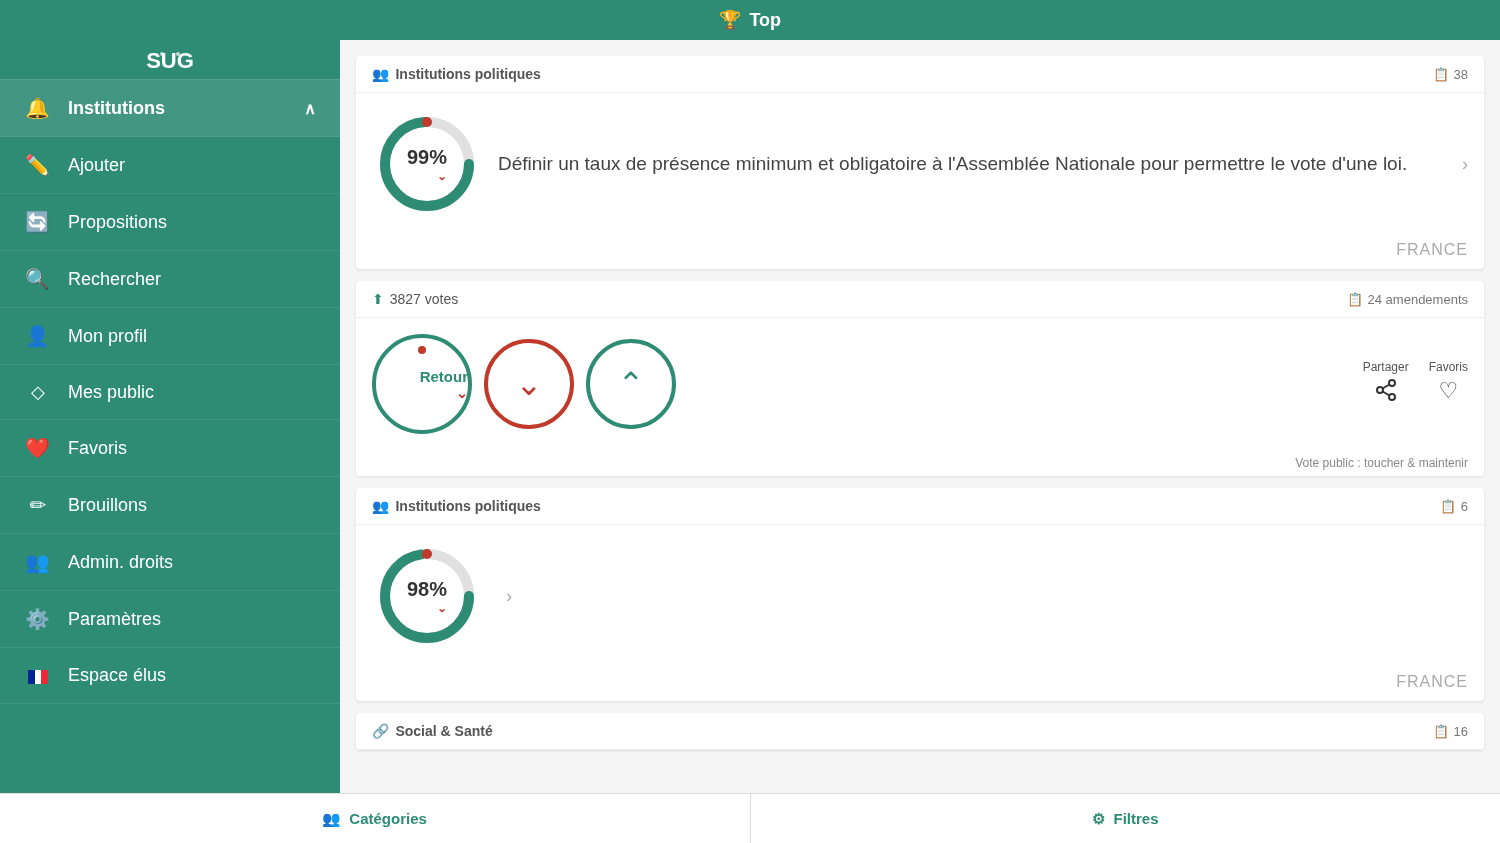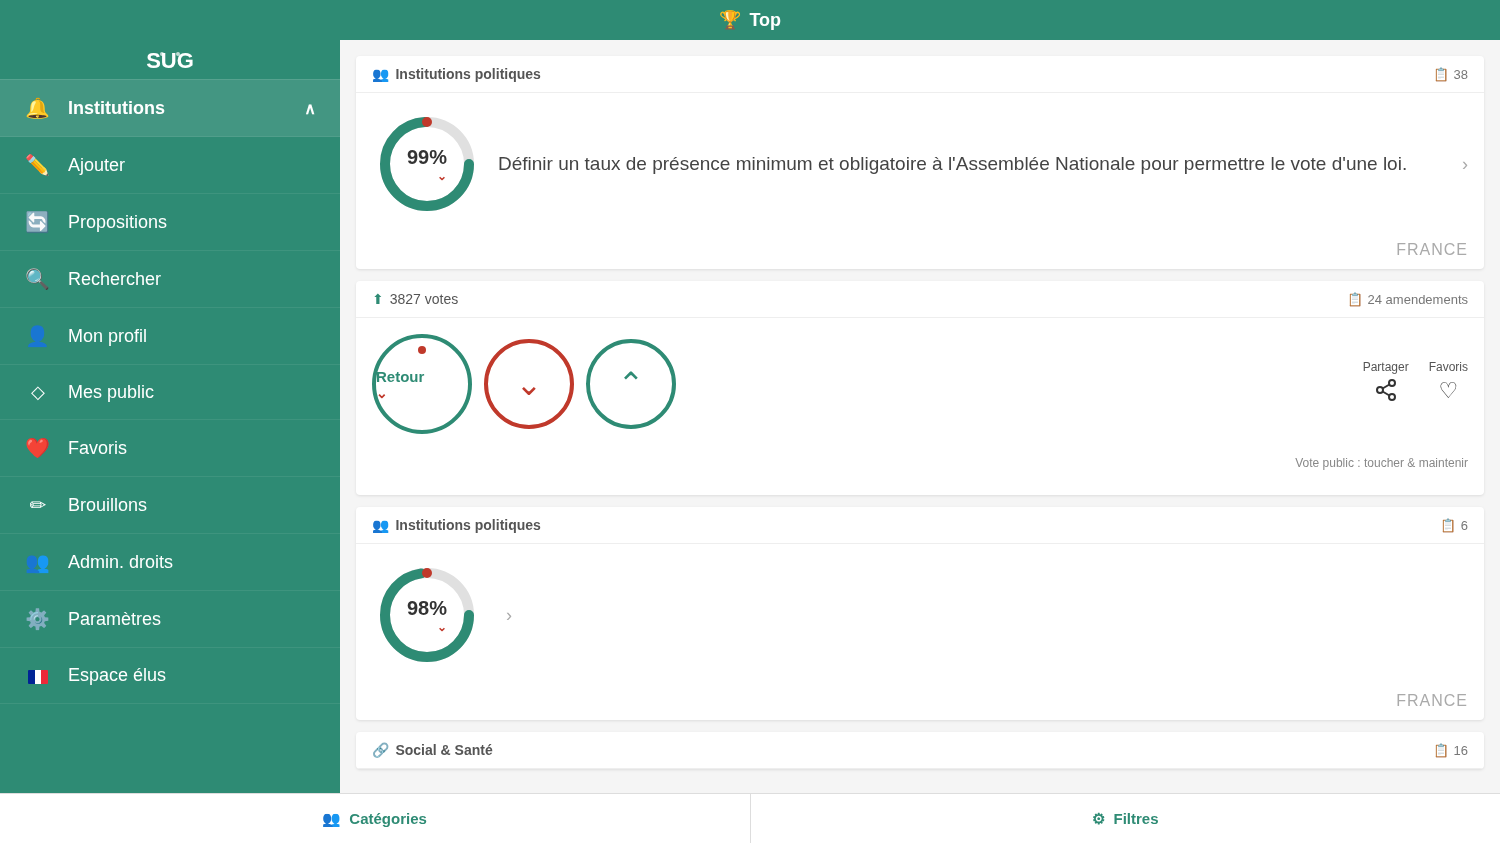--- a/index.html
+++ b/index.html
@@ -161,7 +161,7 @@
       border: 4px solid #2e8b74;
       display: flex;
       flex-direction: column;
-      align-items: flex-start;
+      align-items: flex-end;
       justify-content: center;
       cursor: pointer;
       color: #2e8b74;

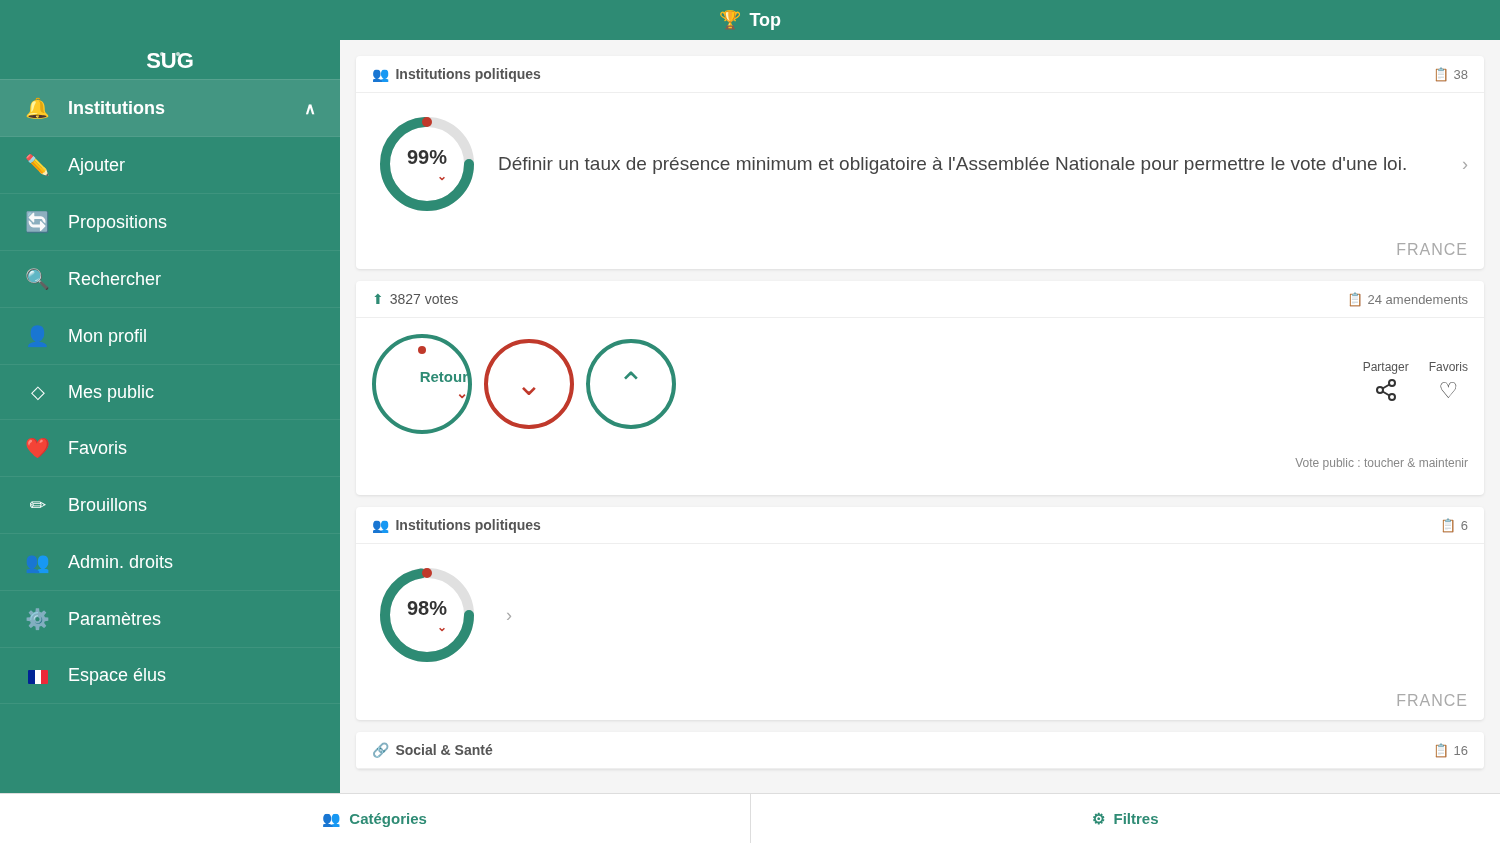--- a/index.html
+++ b/index.html
@@ -221,7 +221,7 @@
     .vote-public-text {
       width: 100%;
       text-align: right;
-      padding: 6px 16px 25px;
+      padding: 6px 16px 6px;
       font-size: 12px;
       color: #888;
     }

